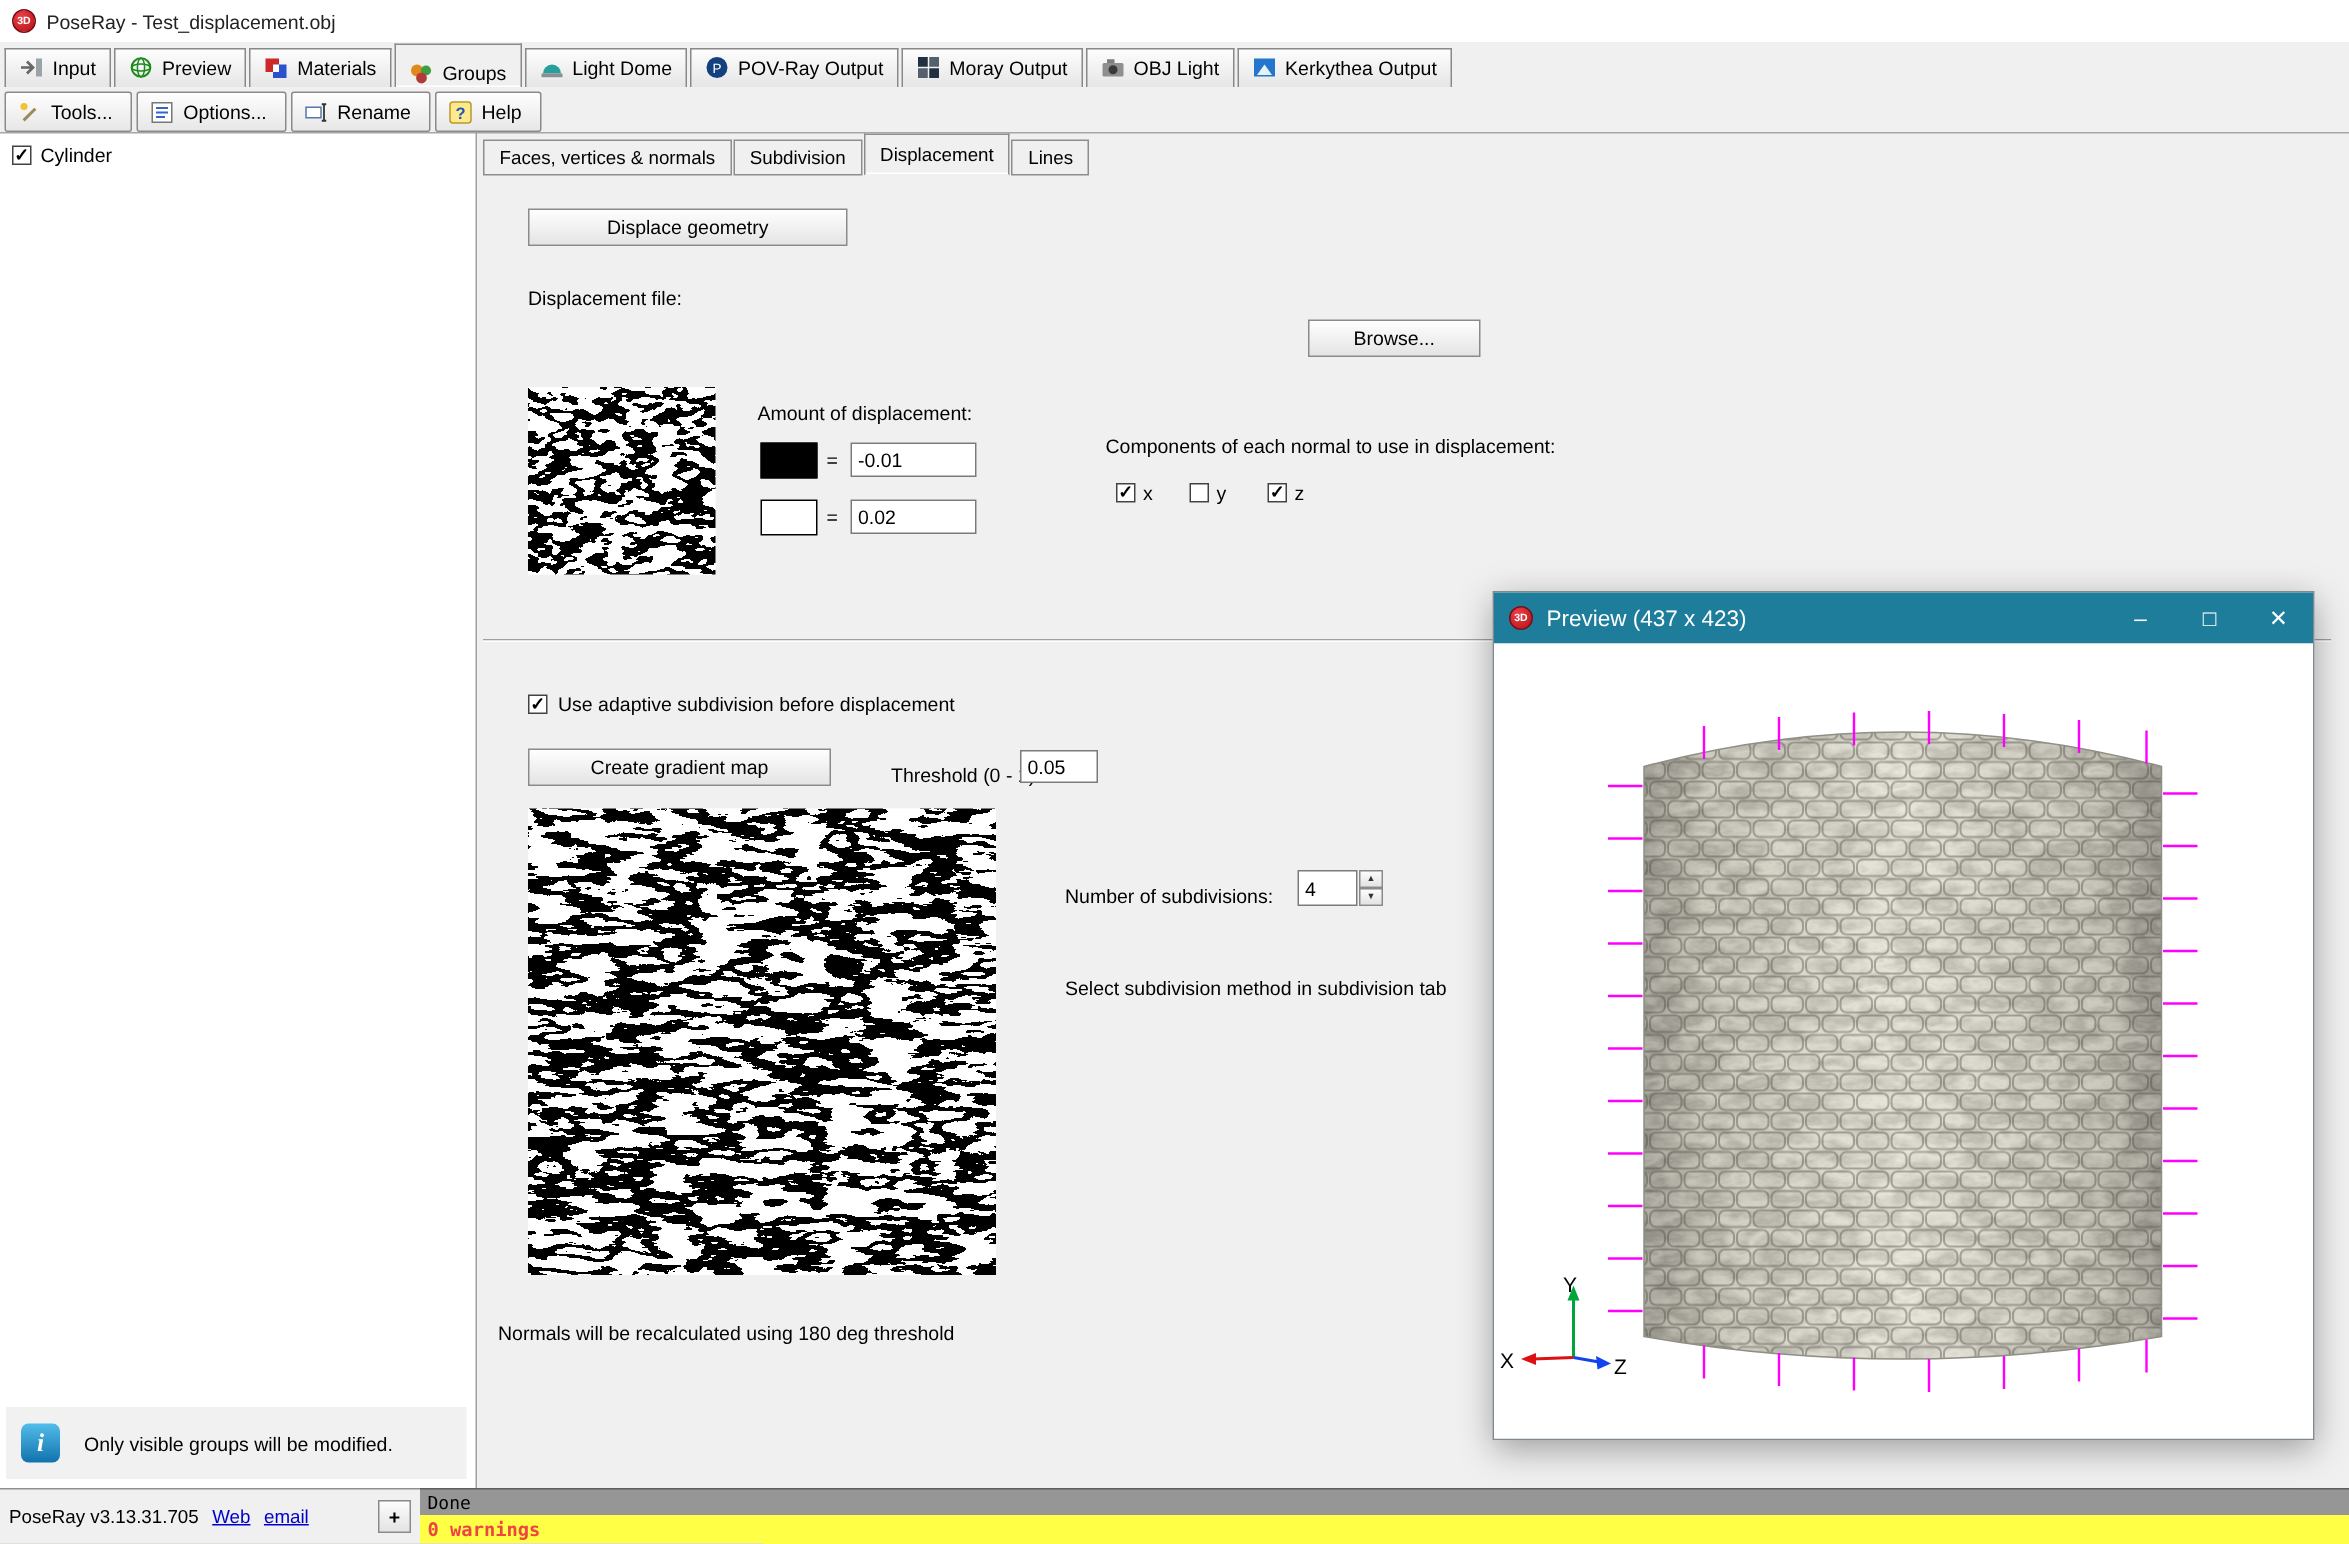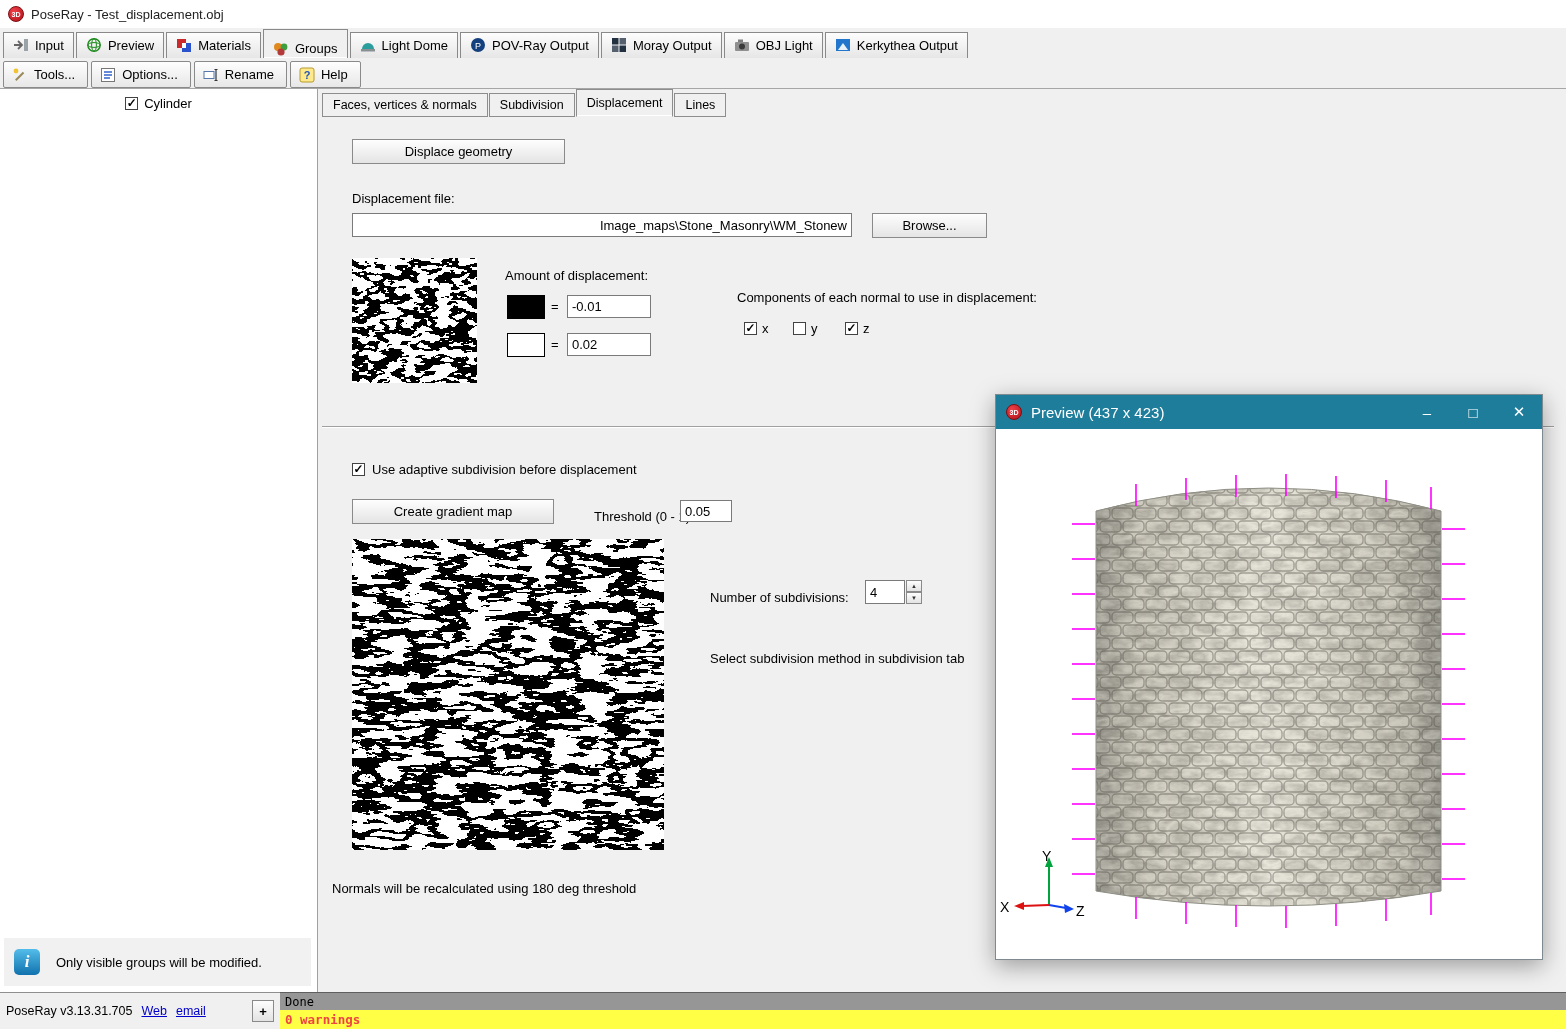--- a/index.html
+++ b/index.html
@@ -42,7 +42,7 @@
   
   .leftpanel { position:absolute; left:0; top:88px; width:318px; bottom:37px; background:#fff;
                border-top:1px solid #a6a6a6; border-right:1px solid #a0a0a0; }
-  .group-row { display:flex; align-items:center; gap:6px; padding:7px 8px;justify-content:center; }
+  .group-row { display:flex; align-items:center; gap:6px; padding:7px 8px; }
   .info-strip { position:absolute; left:4px; right:6px; bottom:6px; height:48px; background:#f1f1f1;
                 display:flex; align-items:center; gap:16px; padding:0 10px; }
   .info-icon { width:26px; height:26px; border-radius:5px; background:linear-gradient(#53bdea,#1172ad);

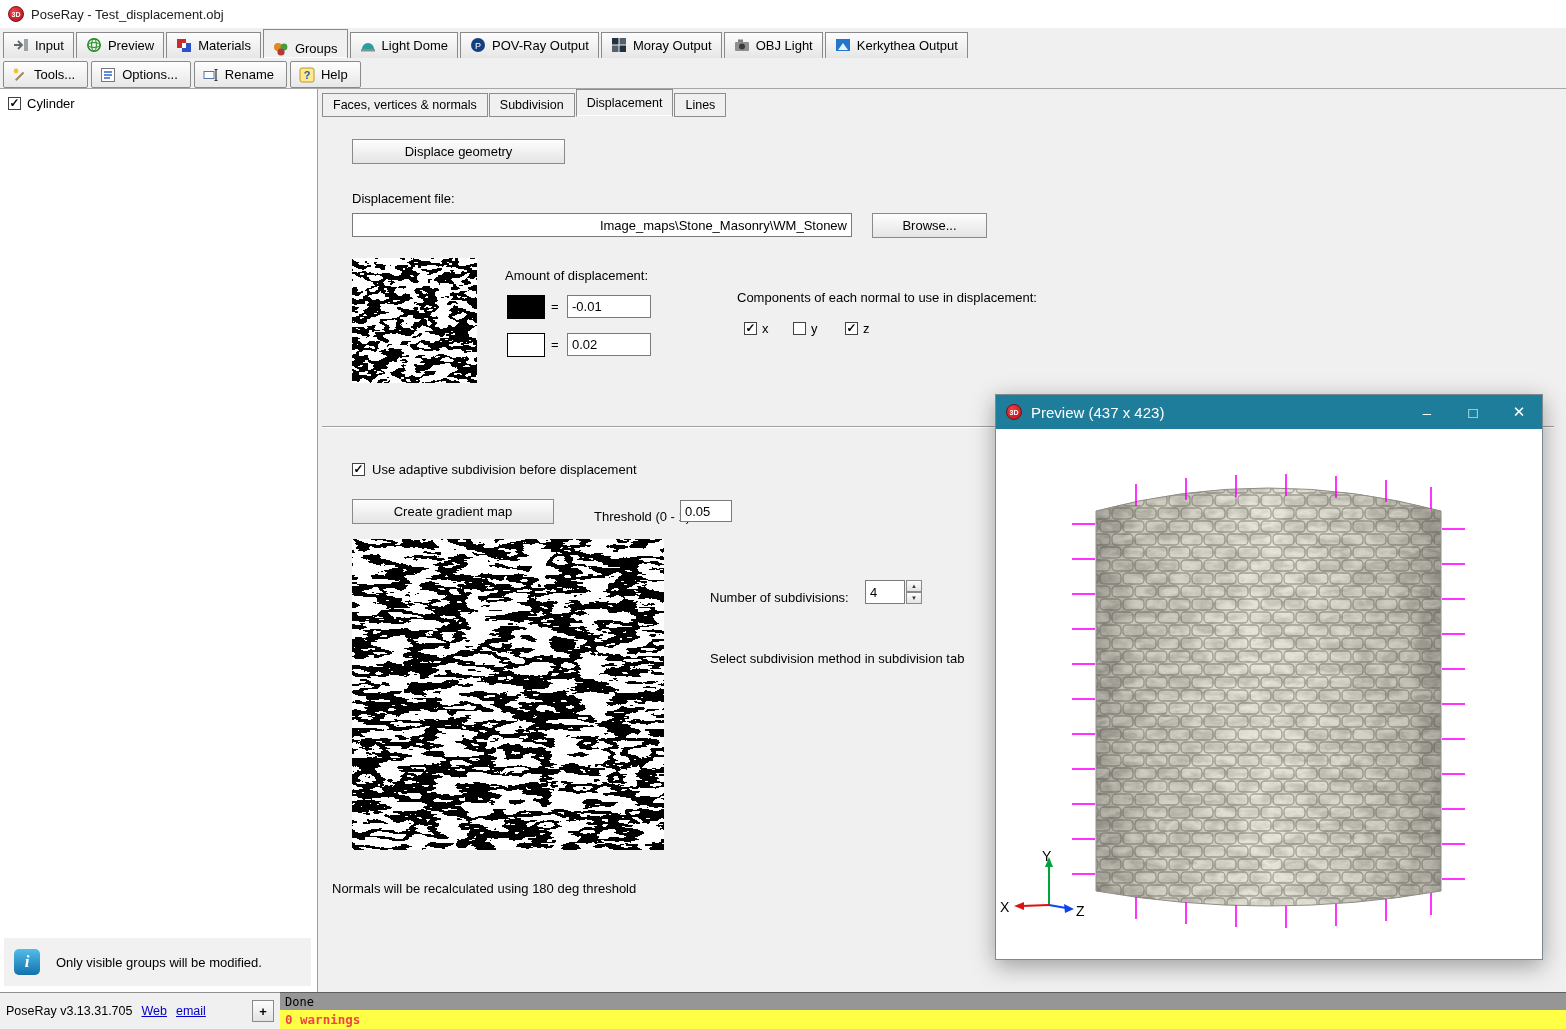--- a/index.html
+++ b/index.html
@@ -277,7 +277,6 @@
     <div class="btn" style="position:absolute; left:34px; top:50px; width:213px; height:25px;">Displace geometry</div>
 
     <div class="lbl" style="left:34px; top:102px;">Displacement file:</div>
-    <input class="txt" style="position: absolute; left: 34px; top: 124px; width: 500px; height: 24px; text-align: right;" value="Image_maps\Stone_Masonry\WM_Stonew">
     <div class="btn" style="position:absolute; left:554px; top:124px; width:115px; height:25px;">Browse...</div>
 
     <svg style="position:absolute; left:34px; top:169px;" width="125" height="125">

